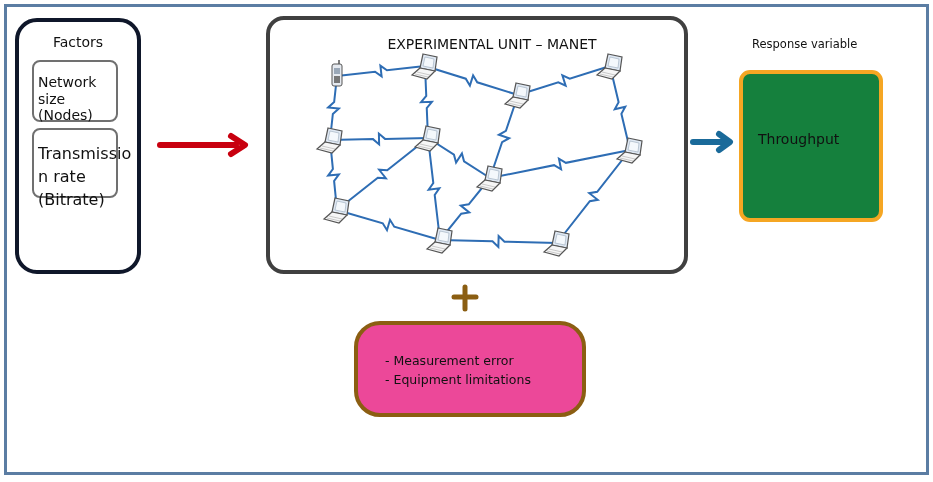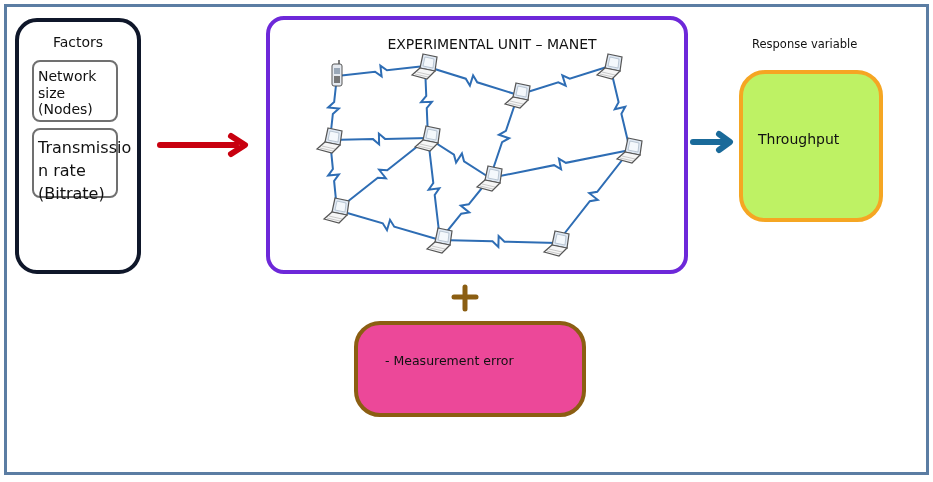--- a/index.html
+++ b/index.html
@@ -18,7 +18,7 @@
   .fb2 { top: 106px; height: 70px; font-size: 16px; line-height: 1.45; }
   .fb3 { top: 184px; height: 54px; font-size: 10px; line-height: 1.35; }
   .unit { position: absolute; left: 266px; top: 16px; width: 414px; height: 250px;
-          border: 4px solid #6d28d9; border-radius: 18px; background: #fff; }
+          border: 4px solid #404040; border-radius: 18px; background: #fff; }
   .unit-title { position: absolute; left: 0; top: 16px; width: 100%; text-align: center;
                 font-size: 14px; padding-left: 30px; box-sizing: border-box; }
   .response-label { position: absolute; left: 752px; top: 37px; font-size: 11.5px; }

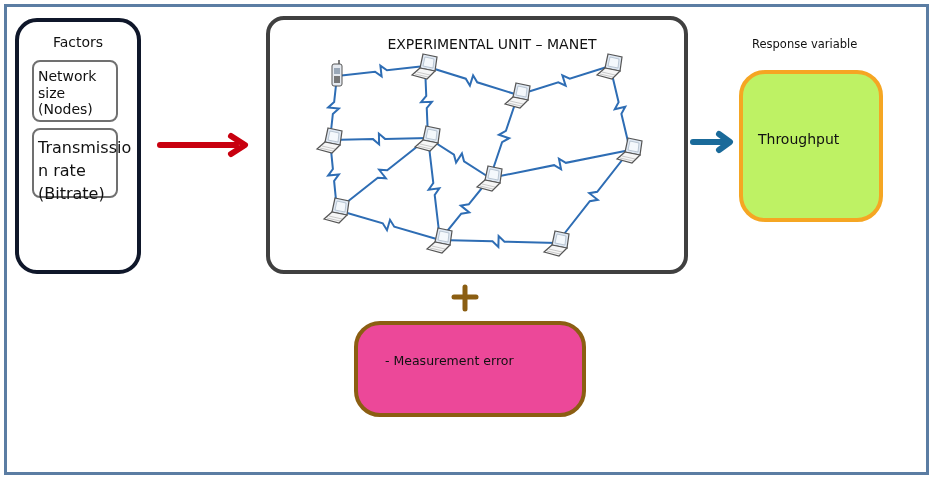--- a/index.html
+++ b/index.html
@@ -12,7 +12,7 @@
   .factors-title { position: absolute; left: 0; top: 12px; width: 100%; text-align: center;
                    font-size: 14px; }
   .factor-box { position: absolute; left: 13px; width: 86px; border: 2px solid #707070;
-                border-radius: 8px; background: #fff; padding: 6px 4px; box-sizing: border-box;
+                border-radius: 8px; background: #fff; padding: 12px 4px; box-sizing: border-box;
                 line-height: 1.18; }
   .fb1 { top: 38px; height: 62px; font-size: 14px; }
   .fb2 { top: 106px; height: 70px; font-size: 16px; line-height: 1.45; }

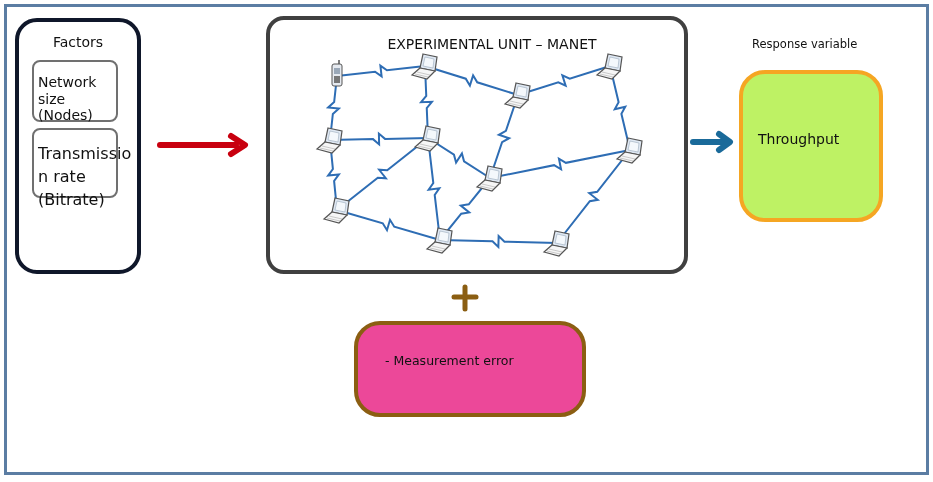--- a/index.html
+++ b/index.html
@@ -23,7 +23,7 @@
                 font-size: 14px; padding-left: 30px; box-sizing: border-box; }
   .response-label { position: absolute; left: 752px; top: 37px; font-size: 11.5px; }
   .response { position: absolute; left: 739px; top: 70px; width: 136px; height: 144px;
-              border: 4px solid #f5a623; border-radius: 26px; background: #bef264; }
+              border: 4px solid #f5a623; border-radius: 11px; background: #15803d; }
   .response-text { position: absolute; left: 15px; top: 57px; font-size: 14px; }
   .noise { position: absolute; left: 354px; top: 321px; width: 224px; height: 88px;
            border: 4px solid #8b5e12; border-radius: 26px; background: #ec4899; }

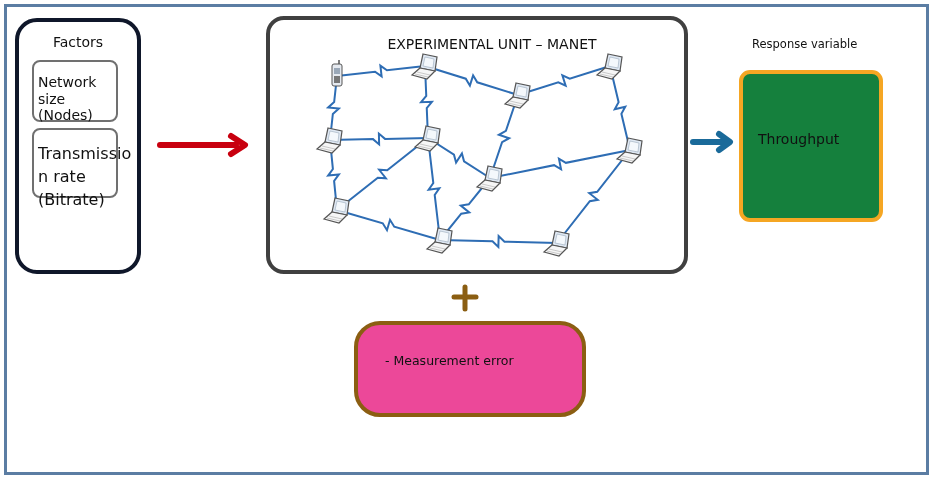--- a/index.html
+++ b/index.html
@@ -53,6 +53,7 @@
 <div class="noise">
   <div class="noise-list">
     <div>- Measurement error</div>
+    <div>- Equipment limitations</div>
   </div>
 </div>
 

